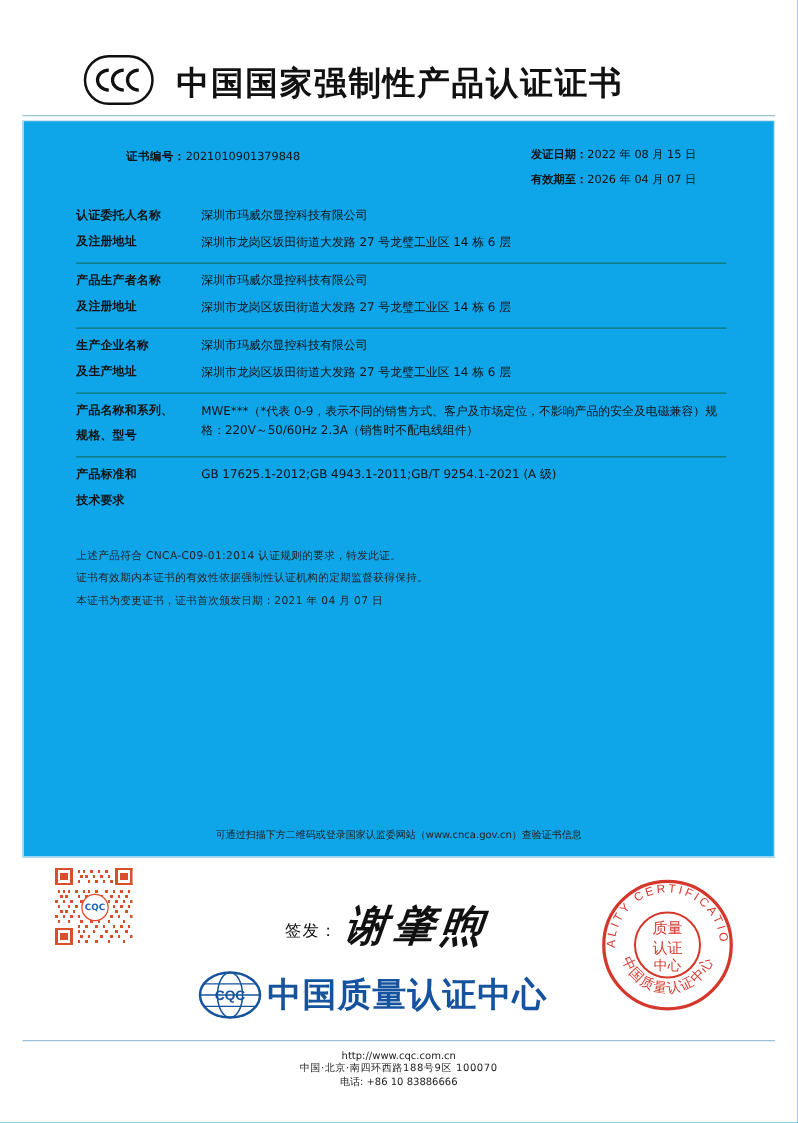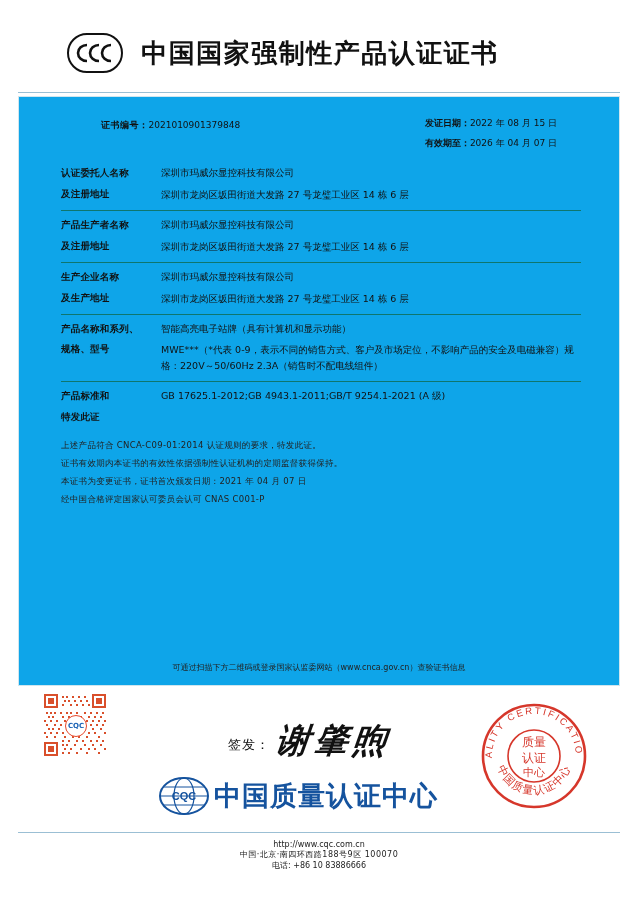--- a/index.html
+++ b/index.html
@@ -31,7 +31,7 @@
     width: 566px;
     height: 62px;
     display: flex;
-    align-items: center;
+    align-items: flex-end;
     justify-content: center;
   }
   .ccc-logo {

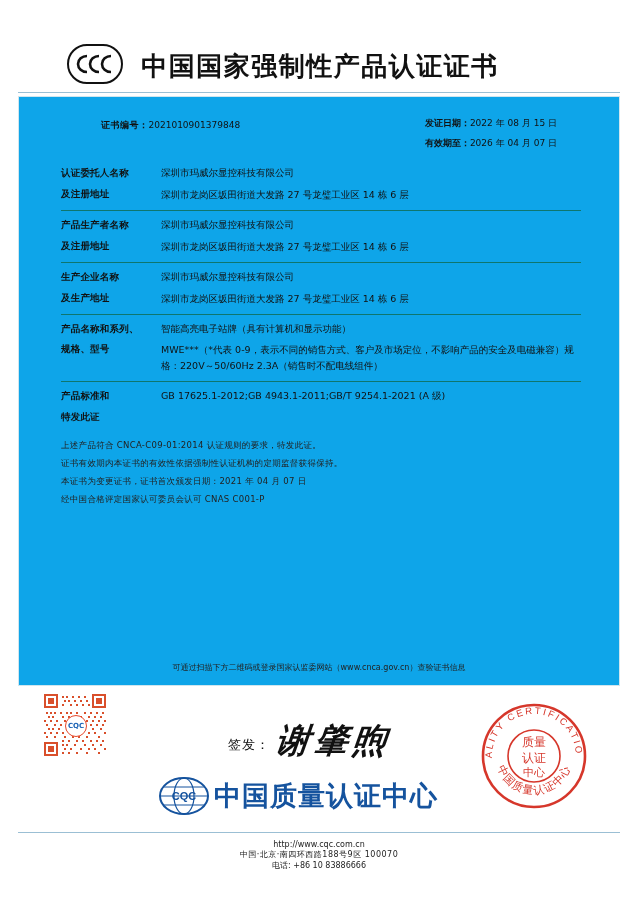--- a/index.html
+++ b/index.html
@@ -334,7 +334,6 @@
           <div>规格、型号</div>
         </div>
         <div class="info-value">
-          <div>智能高亮电子站牌（具有计算机和显示功能）</div>
           <div class="wrap">MWE***（*代表 0-9，表示不同的销售方式、客户及市场定位，不影响产品的安全及电磁兼容）规格：220V～50/60Hz 2.3A（销售时不配电线组件）</div>
         </div>
       </div>

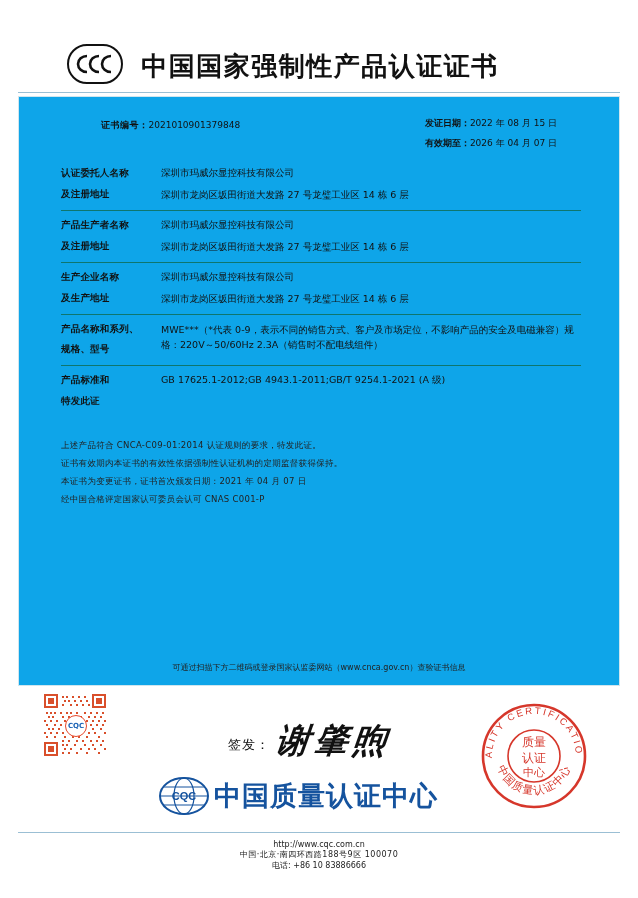--- a/index.html
+++ b/index.html
@@ -341,7 +341,7 @@
       <div class="info-row">
         <div class="info-label">
           <div>产品标准和</div>
-          <div>特发此证</div>
+          <div>技术要求</div>
         </div>
         <div class="info-value">
           <div>GB 17625.1-2012;GB 4943.1-2011;GB/T 9254.1-2021 (A 级)</div>

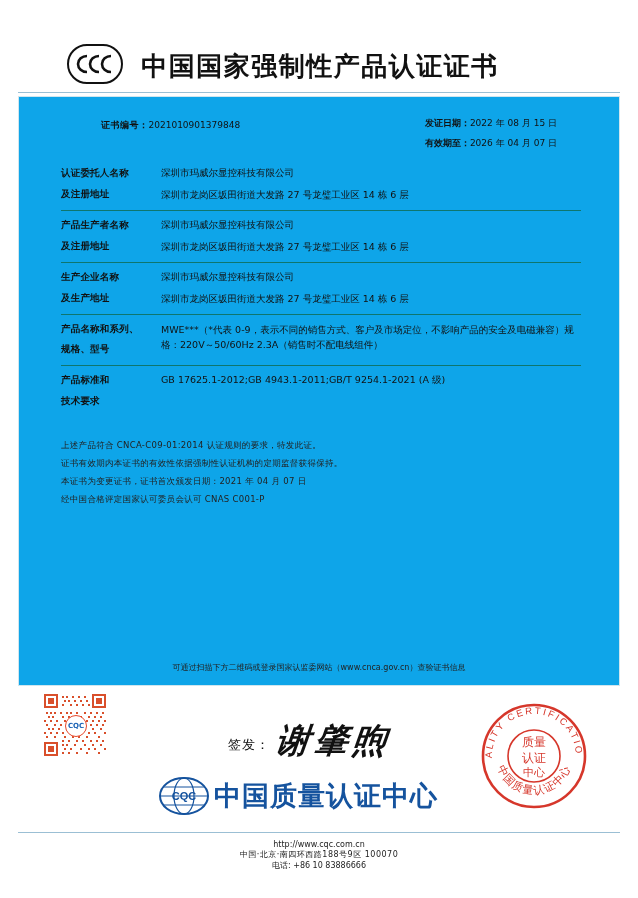--- a/index.html
+++ b/index.html
@@ -354,7 +354,6 @@
       <div>上述产品符合 CNCA-C09-01:2014 认证规则的要求，特发此证。</div>
       <div>证书有效期内本证书的有效性依据强制性认证机构的定期监督获得保持。</div>
       <div>本证书为变更证书，证书首次颁发日期：2021 年 04 月 07 日</div>
-      <div>经中国合格评定国家认可委员会认可 CNAS C001-P</div>
     </div>
 
     <div class="panel-note">可通过扫描下方二维码或登录国家认监委网站（www.cnca.gov.cn）查验证书信息</div>

